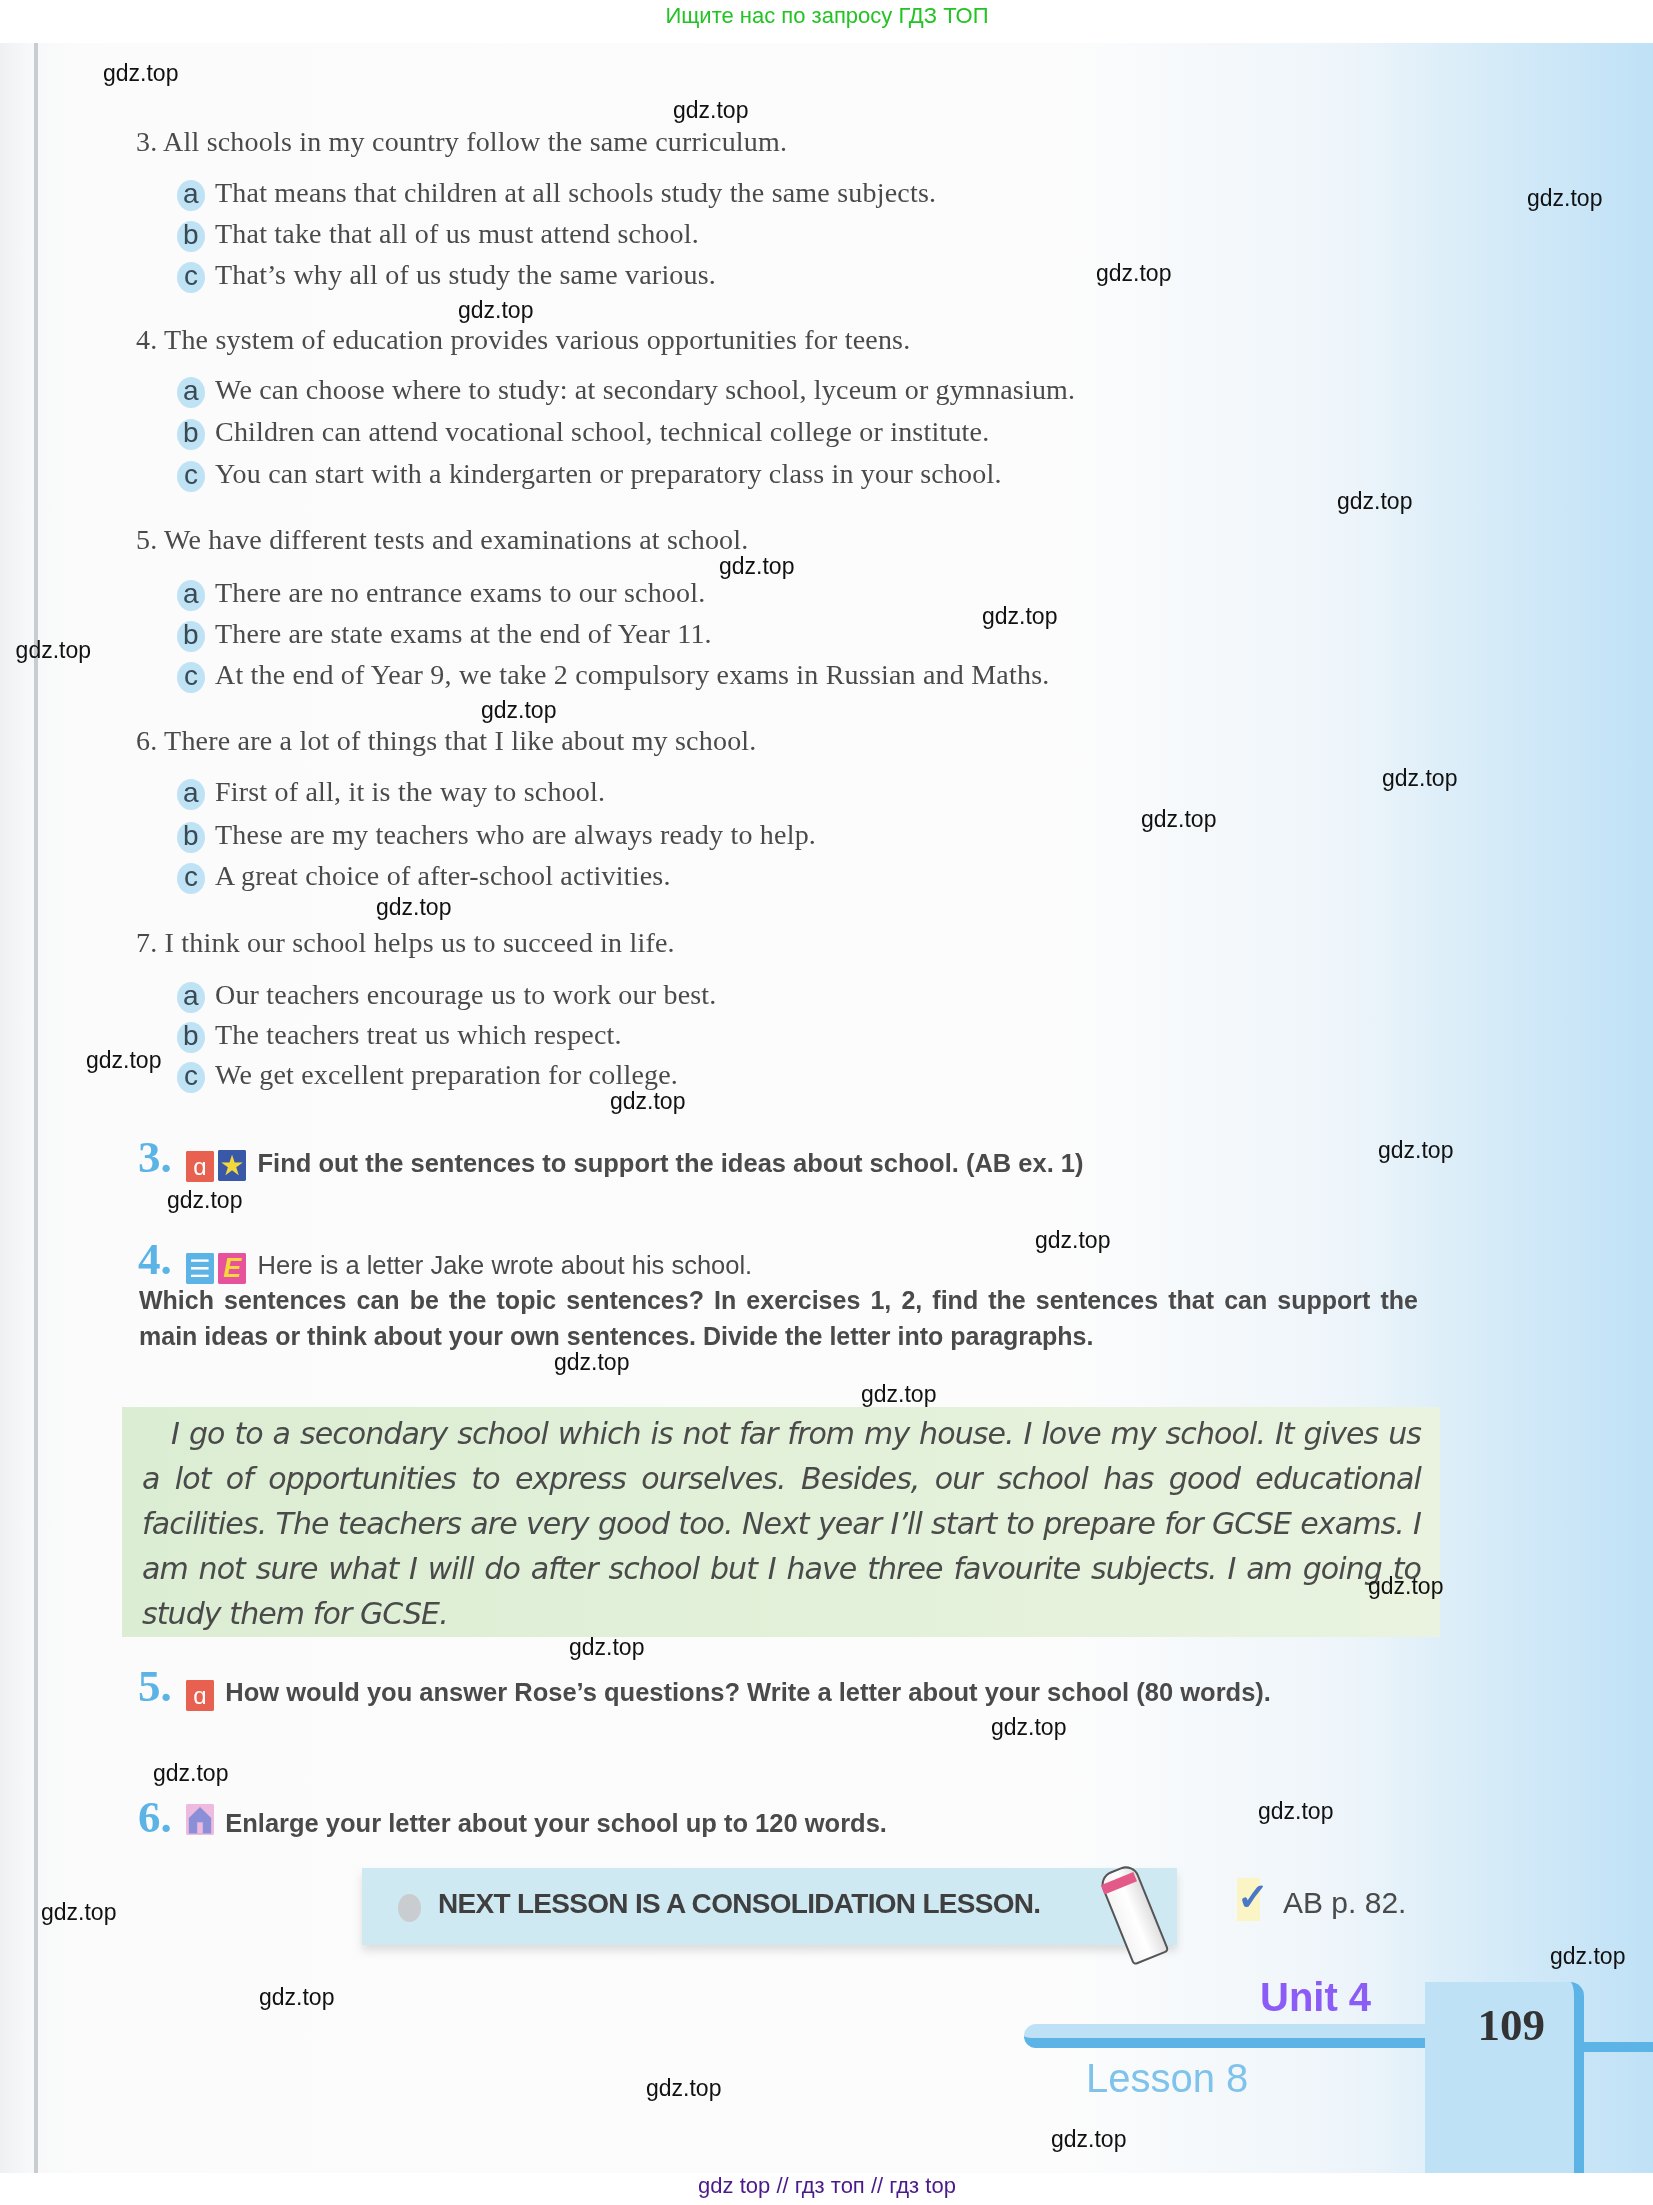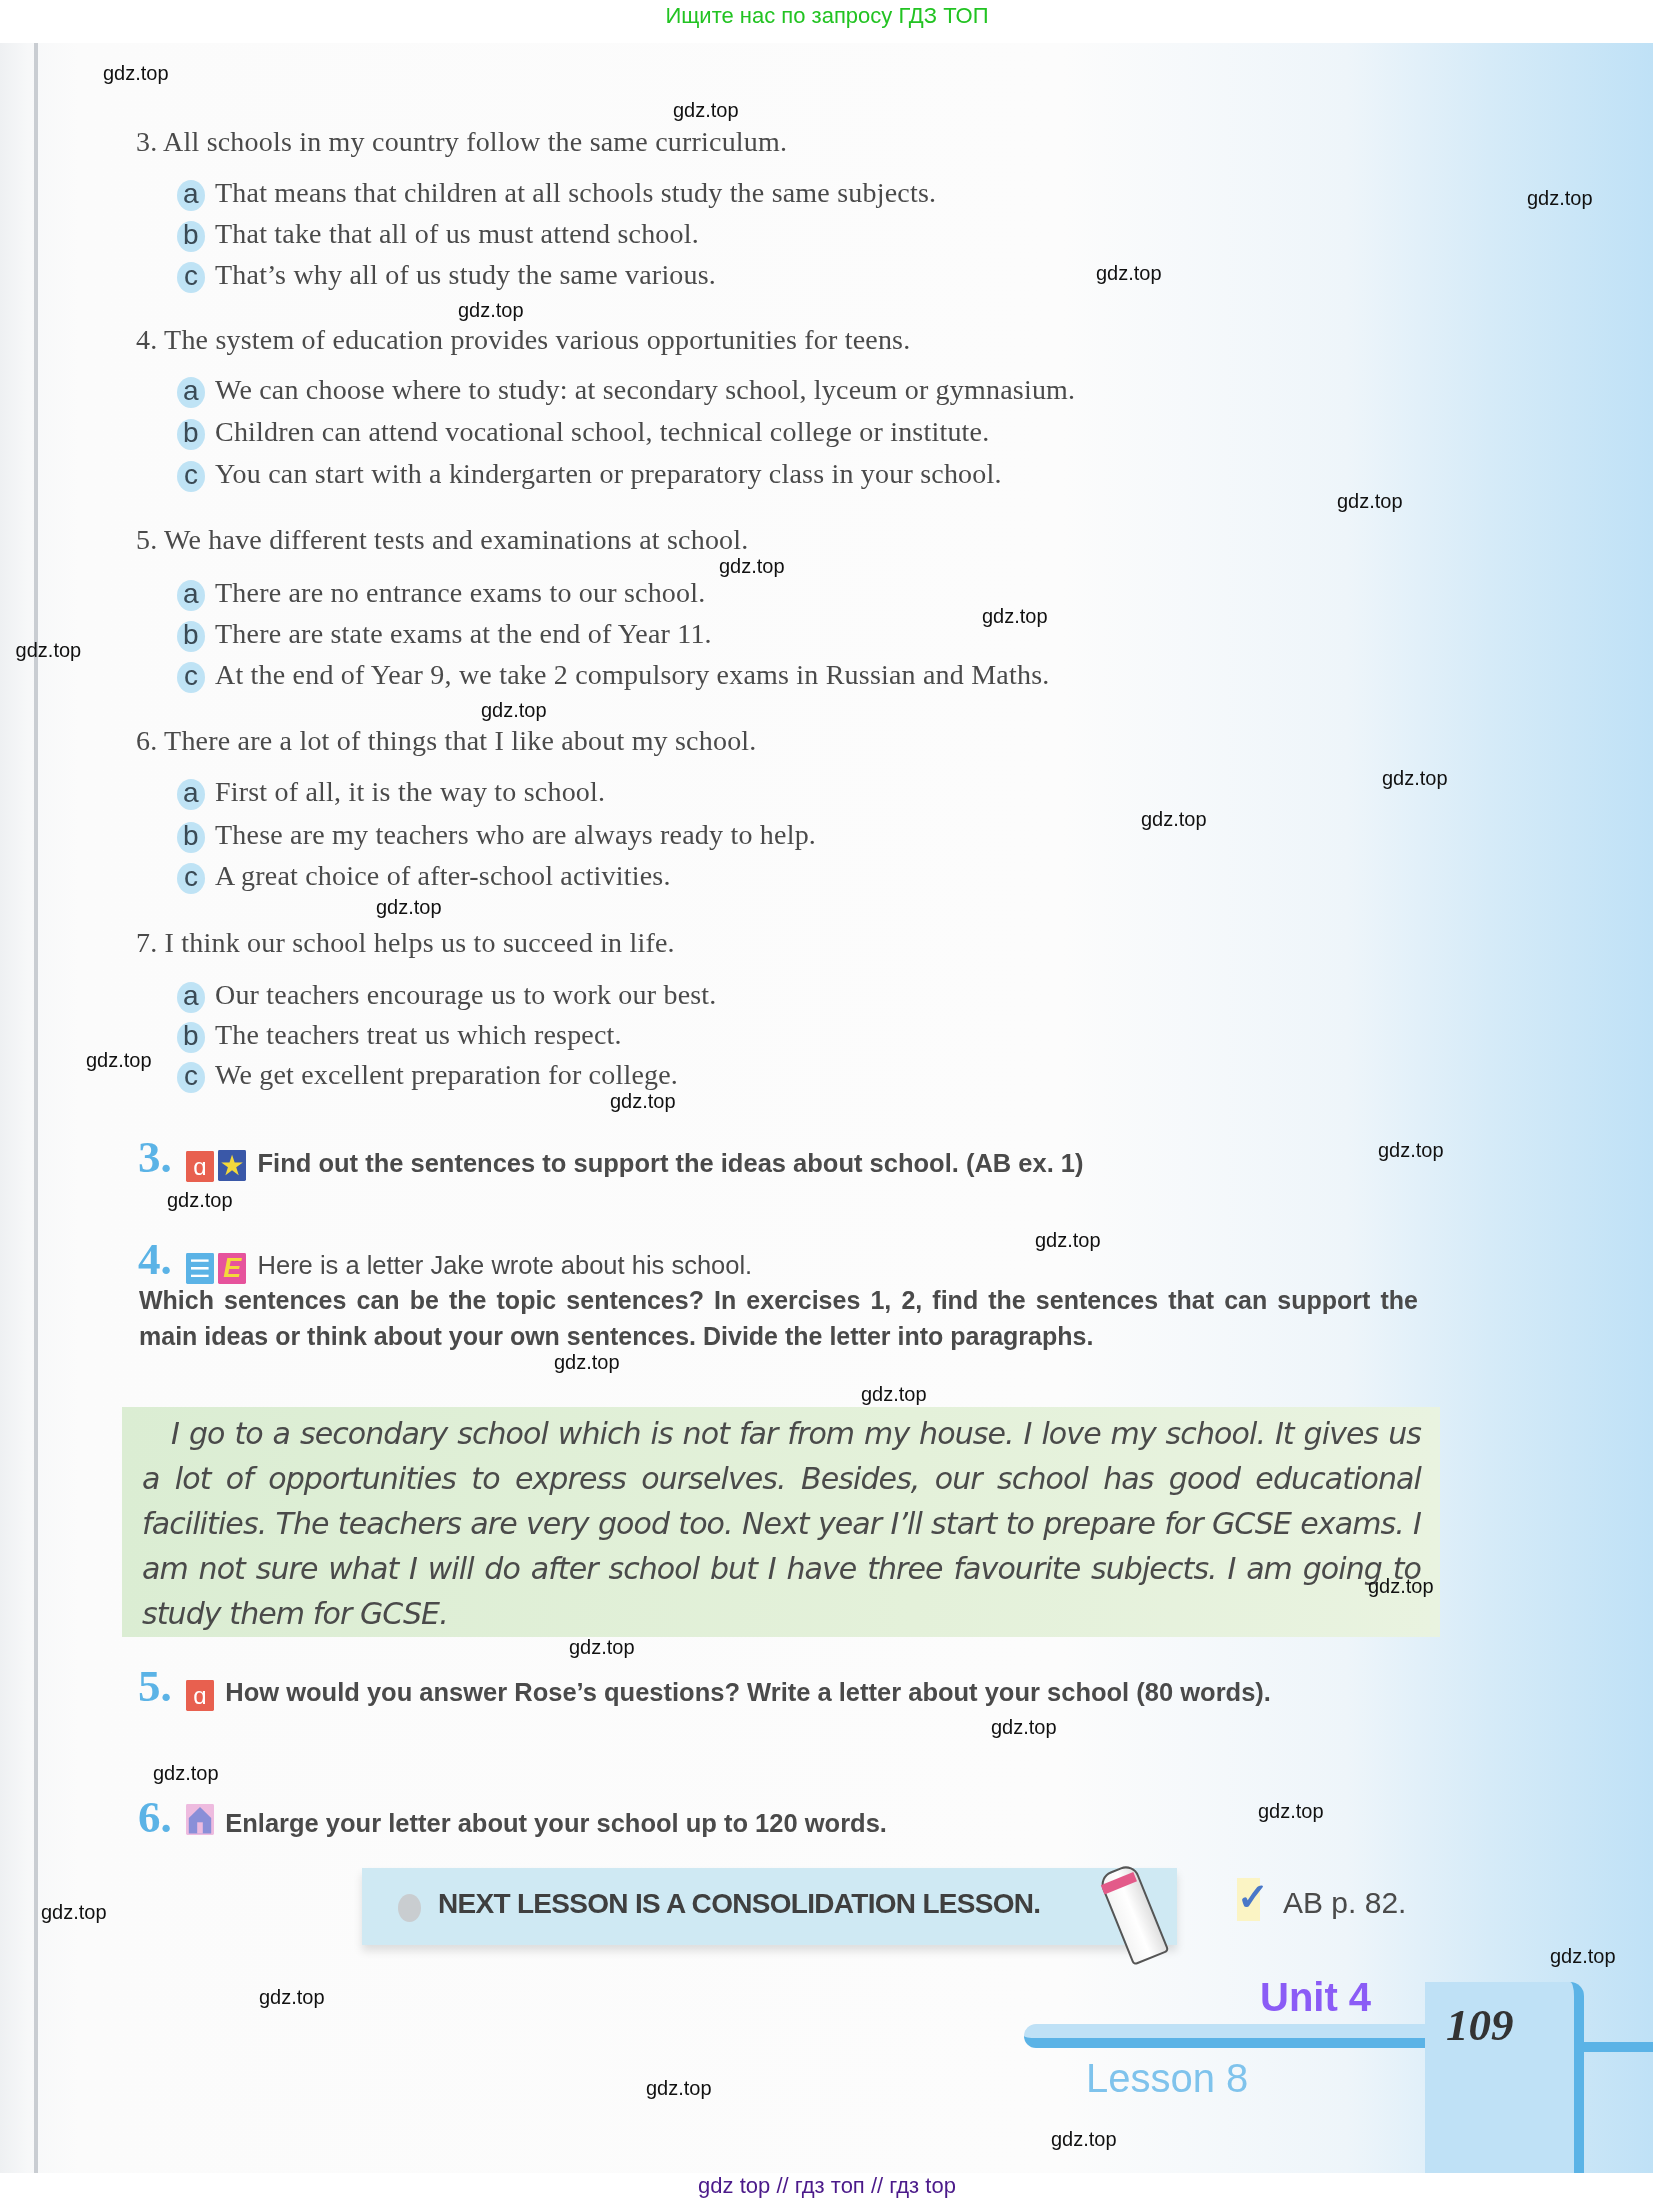--- a/index.html
+++ b/index.html
@@ -8,7 +8,7 @@
           background: linear-gradient(90deg, #eef0f2 0px, #f7f8f9 28px, #fbfbfb 78px, #fcfcfc 1063px, #eef5fa 1347px, #d6ebf8 1489px, #bfe1f6 1654px); }
   .gutter { position:absolute; left:34px; top:43px; width:4.3px; height:2130px; background:#c9cdd2; }
   .top-banner { position:absolute; top:0; left:0; width:1654px; text-align:center; font-family:"Liberation Sans", sans-serif; font-size:22px; color:#22c322; line-height:31px; }
-  .wm { position:absolute; font-family:"Liberation Sans", sans-serif; font-size:20px; color:#111; line-height:24px; }
+  .wm { position:absolute; font-family:"Liberation Sans", sans-serif; font-size:23px; color:#111; line-height:24px; }
   .q { position:absolute; left:136px; font-size:28px; color:#4a4a4a; line-height:34px; white-space:nowrap; letter-spacing:0.2px; }
   .opt { position:absolute; left:177px; font-size:28px; color:#4a4a4a; line-height:34px; white-space:nowrap; letter-spacing:0.2px; }
   .badge { display:inline-block; width:28px; height:31px; border-radius:50%; background:#bfe3f5; color:#3a4a55; font-family:"Liberation Sans", sans-serif; font-size:28px; line-height:28px; text-align:center; margin-right:10px; vertical-align:-1.4px; }

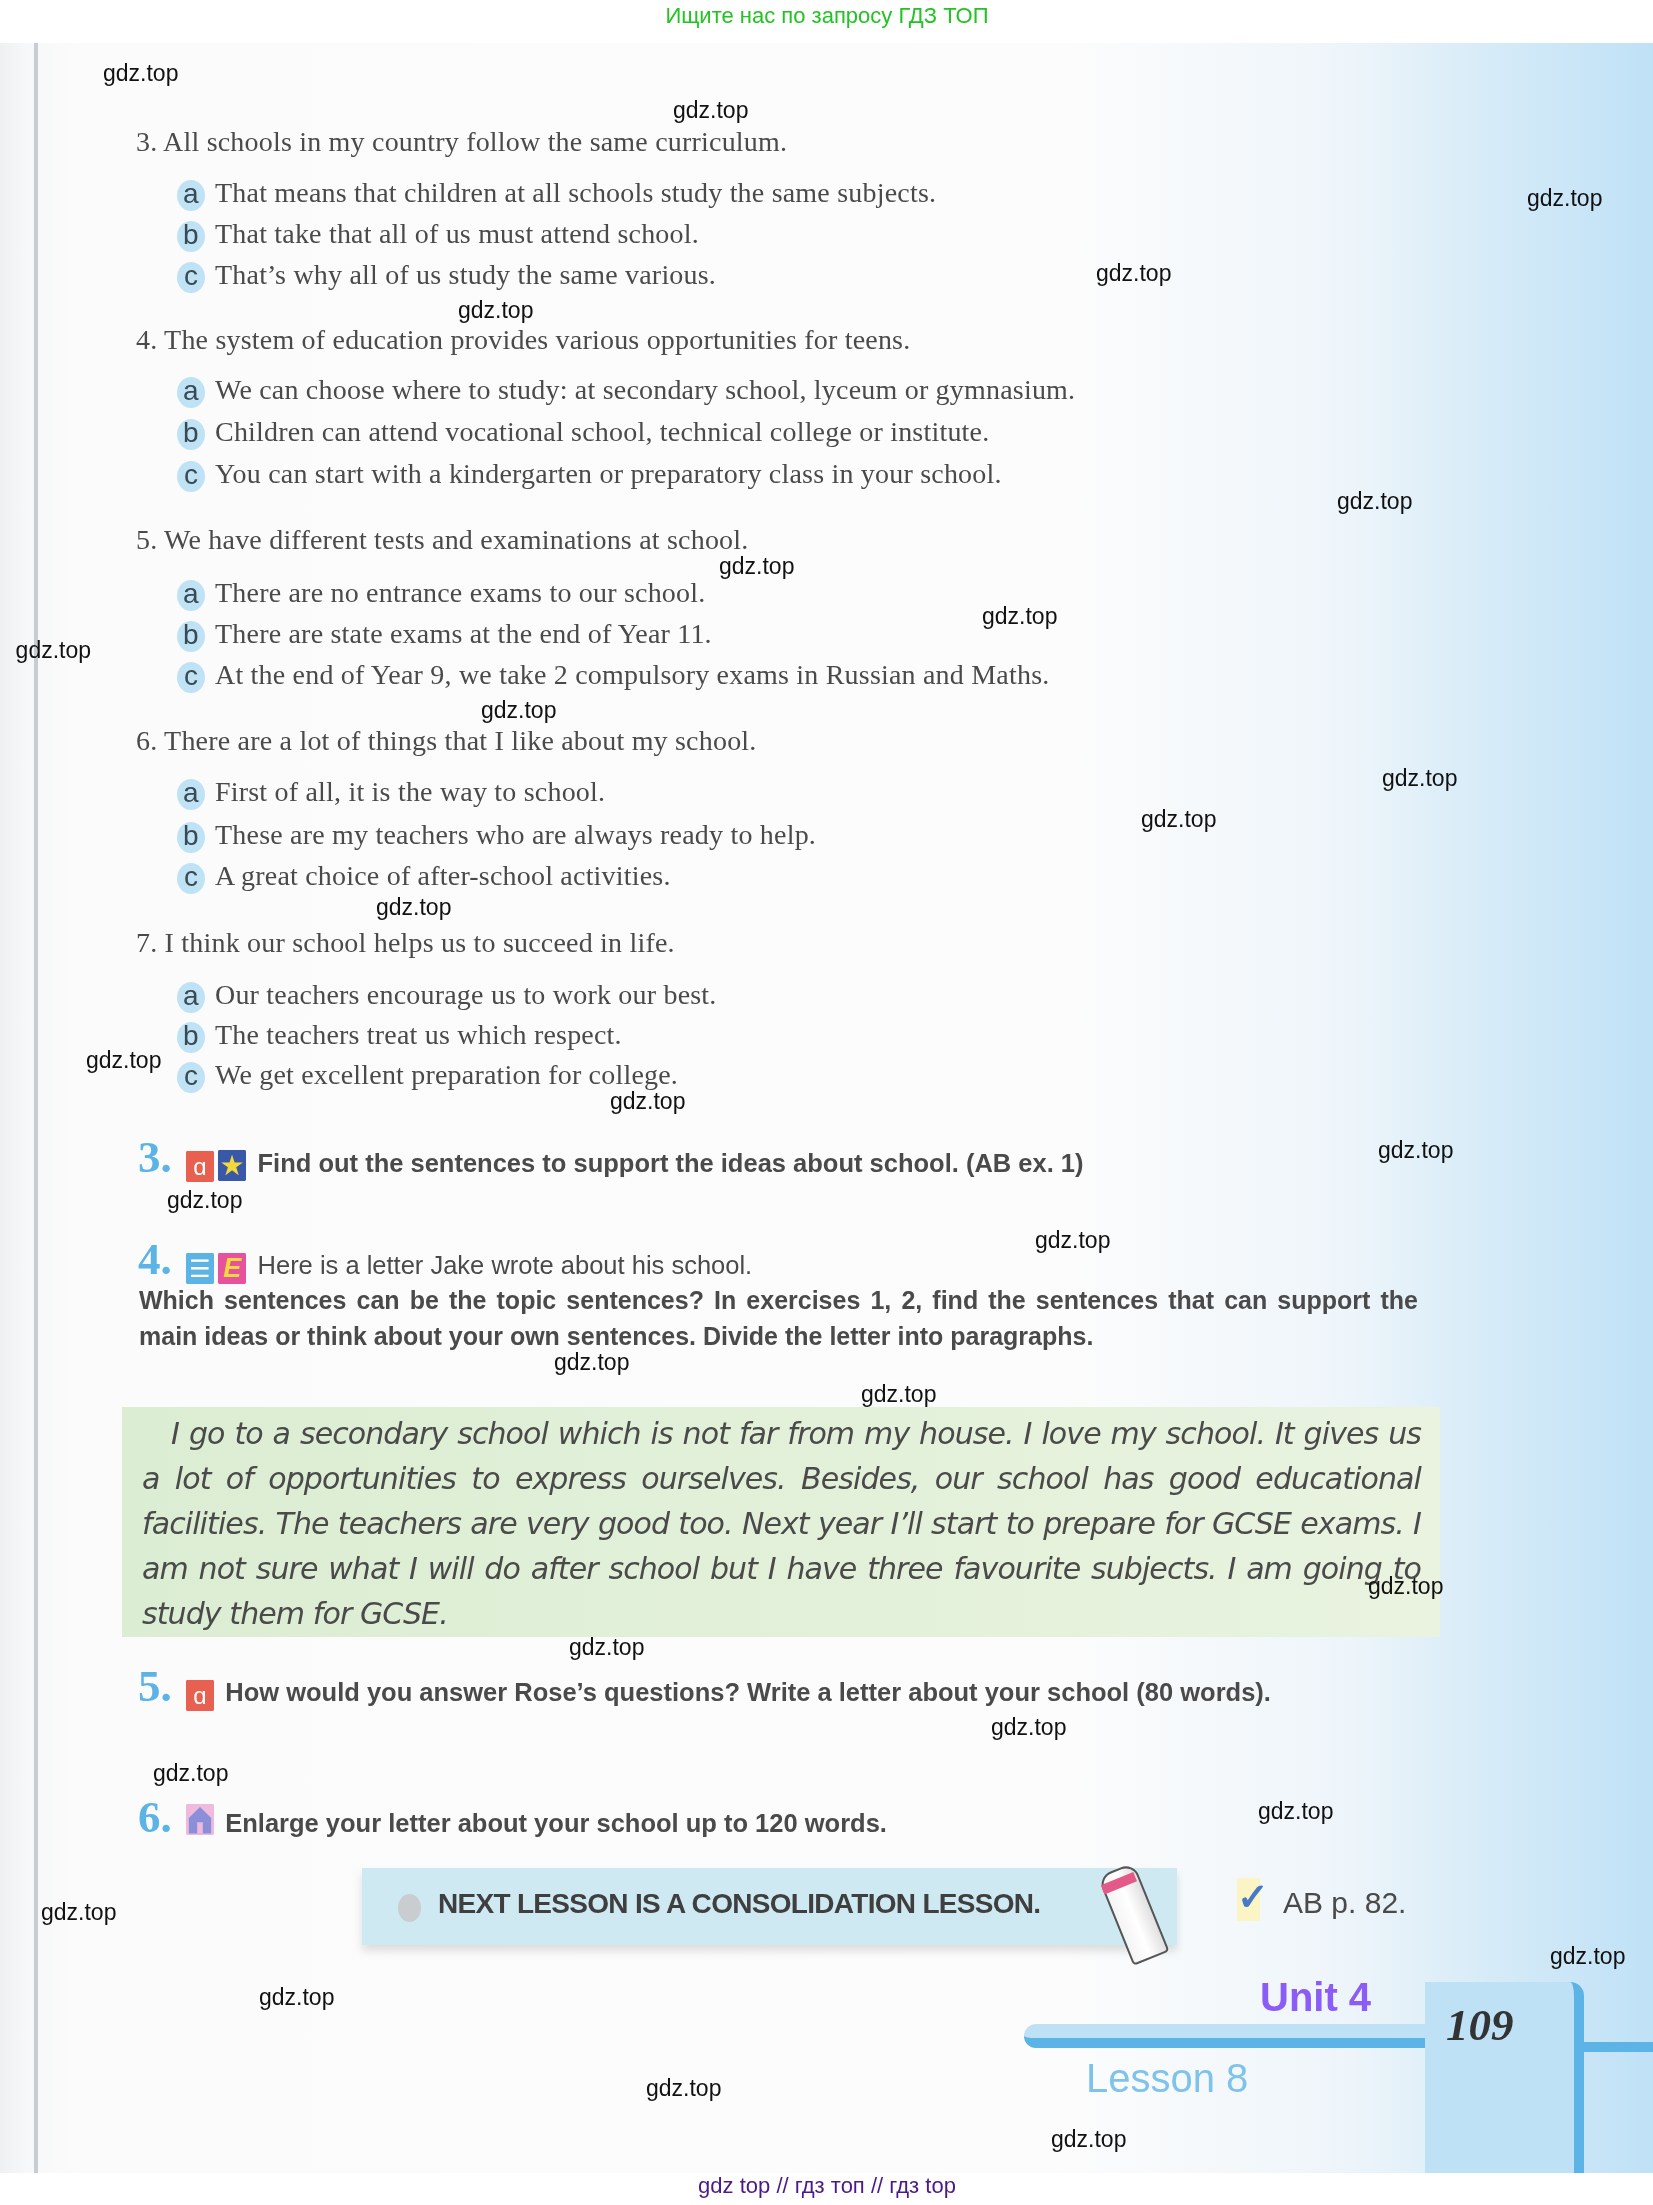--- a/index.html
+++ b/index.html
@@ -35,7 +35,7 @@
   .hbar { position:absolute; left:1024px; top:2024px; width:401px; height:24px; background:#bfe1f6; border-bottom:10px solid #5bb3e6; border-radius:12px 0 0 12px; box-sizing:border-box; }
   .hbar-right { position:absolute; left:1577px; top:2042px; width:77px; height:10px; background:#5bb3e6; }
   .page-box { position:absolute; left:1425px; top:1982px; width:149px; height:191px; background:#bfe1f6; border-right:10px solid #5bb3e6; border-radius:0 14px 0 0; }
-  .page-num { position:absolute; left:1446px; top:1999px; width:99px; text-align:left; font-family:"Liberation Serif", serif; font-weight:bold; font-size:45px; color:#333;font-style:italic; }
+  .page-num { position:absolute; left:1446px; top:1999px; width:99px; text-align:right; font-family:"Liberation Serif", serif; font-weight:bold; font-size:45px; color:#333; }
   .lesson { position:absolute; left:1086px; top:2056px; font-family:Liberation Sans, sans-serif; font-size:40px; color:#7fc3ec; }
   .footer { position:absolute; left:0; top:2172px; width:1654px; text-align:center; font-family:"Liberation Sans", sans-serif; font-size:22px; color:#4b1a8a; line-height:28px; }
 </style>

